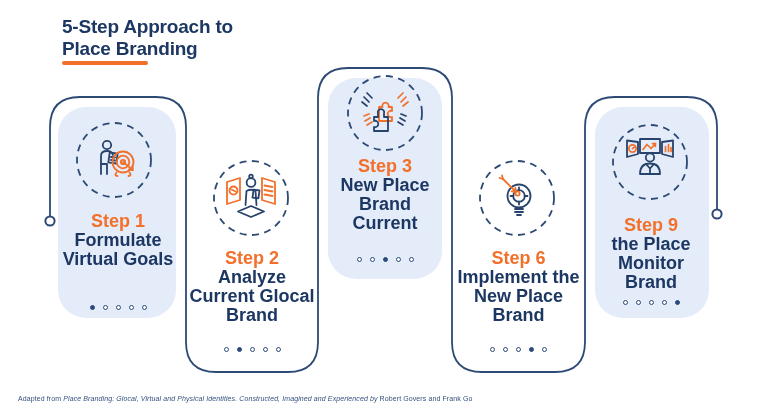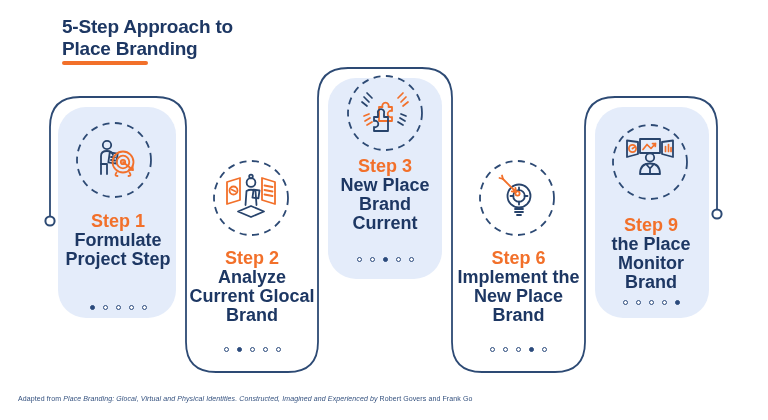--- a/index.html
+++ b/index.html
@@ -148,7 +148,7 @@
   <div class="abs step-text" style="left:50px;top:212px;width:136px;">
     <div class="step-label">Step 1</div>
     <div>Formulate</div>
-    <div>Project Step</div>
+    <div>Virtual Goals</div>
   </div>
   <div class="abs dots-row" style="left:50px;top:305px;width:136px;">
       <span class="dot filled"></span>

